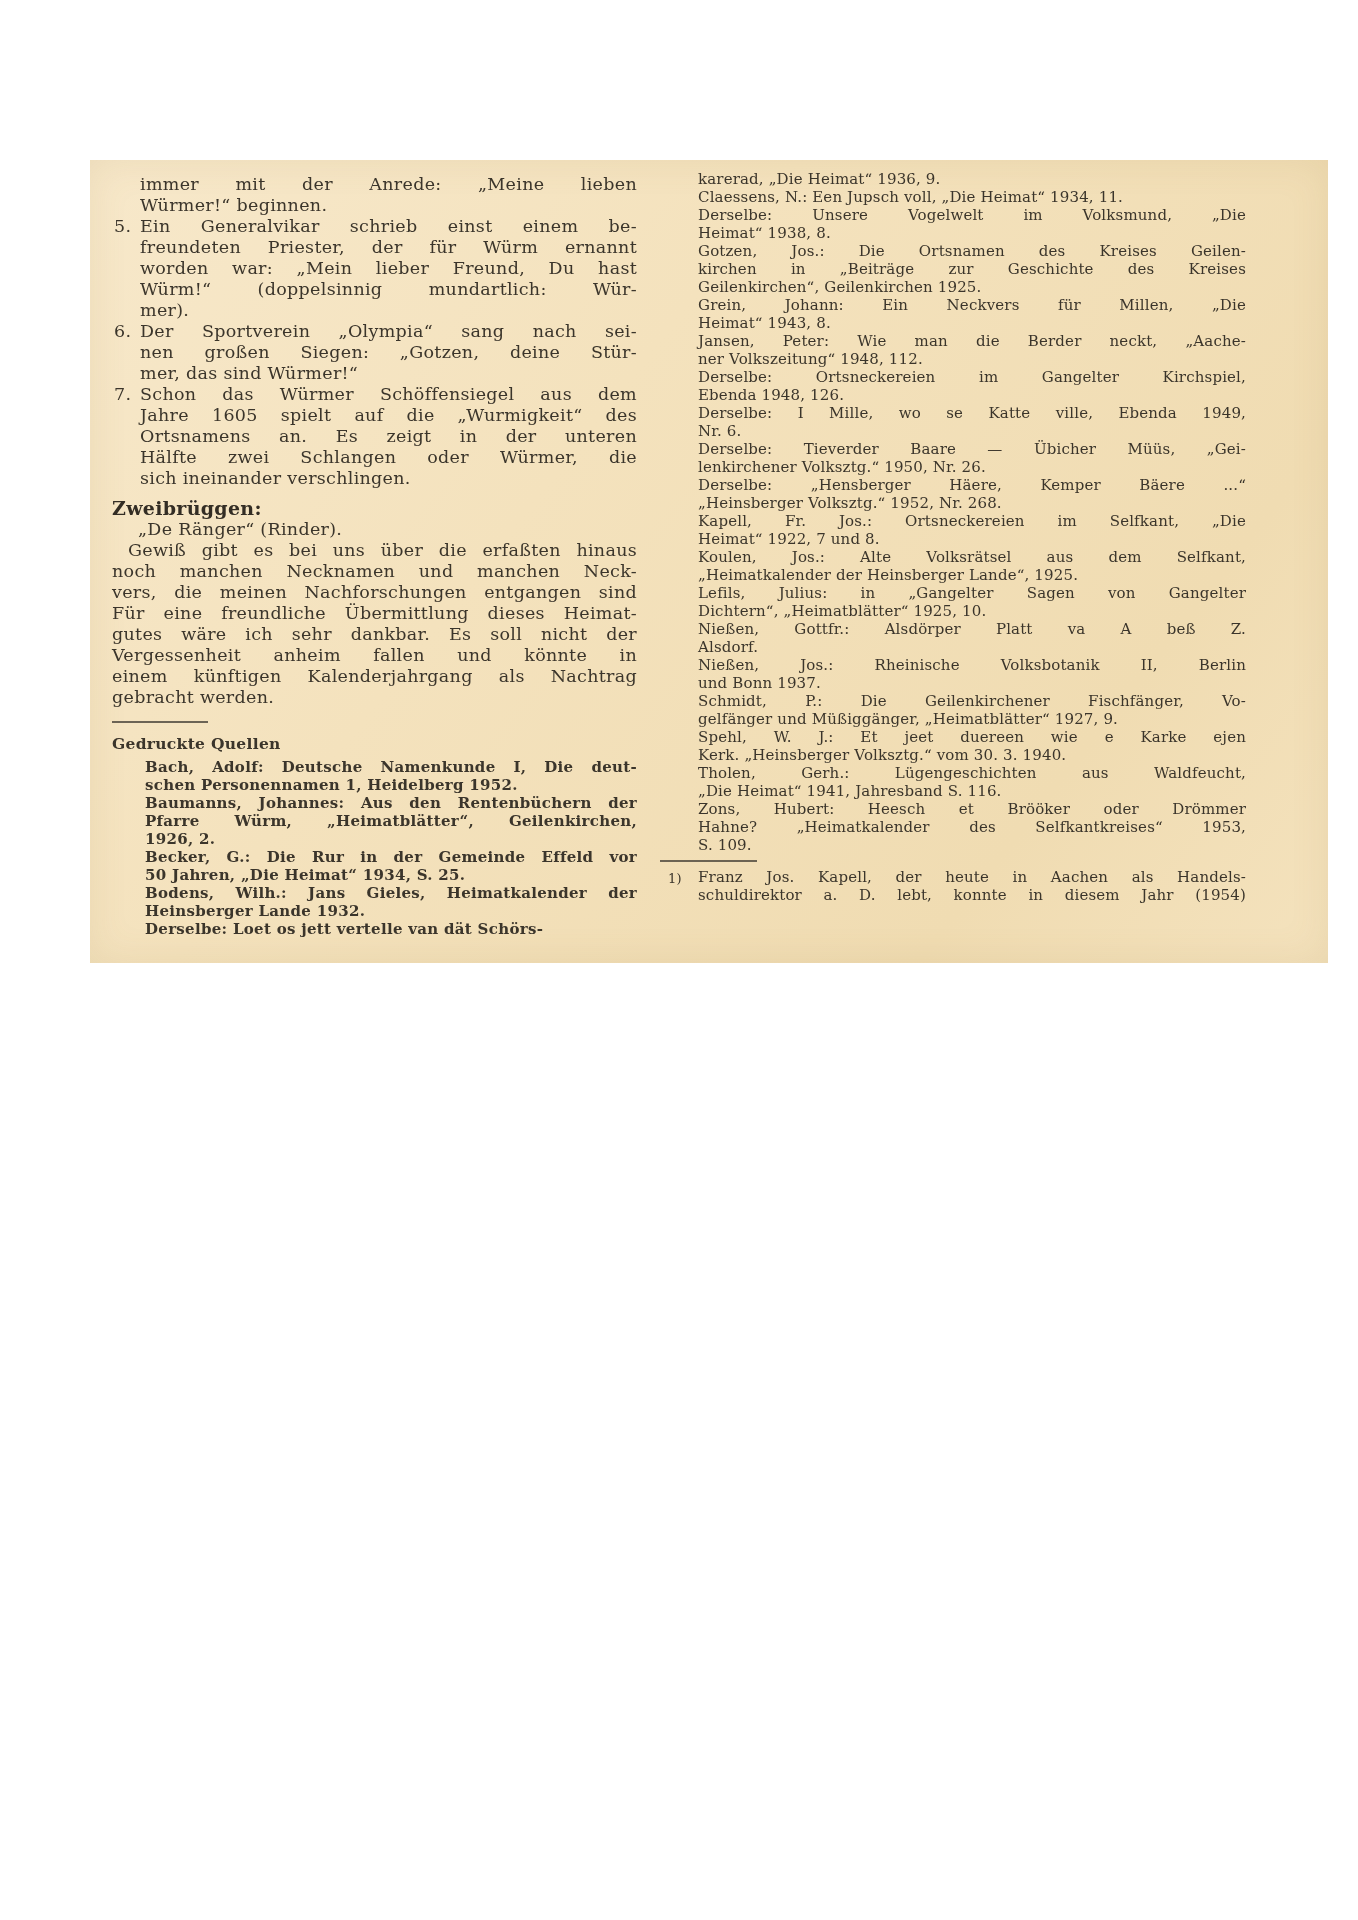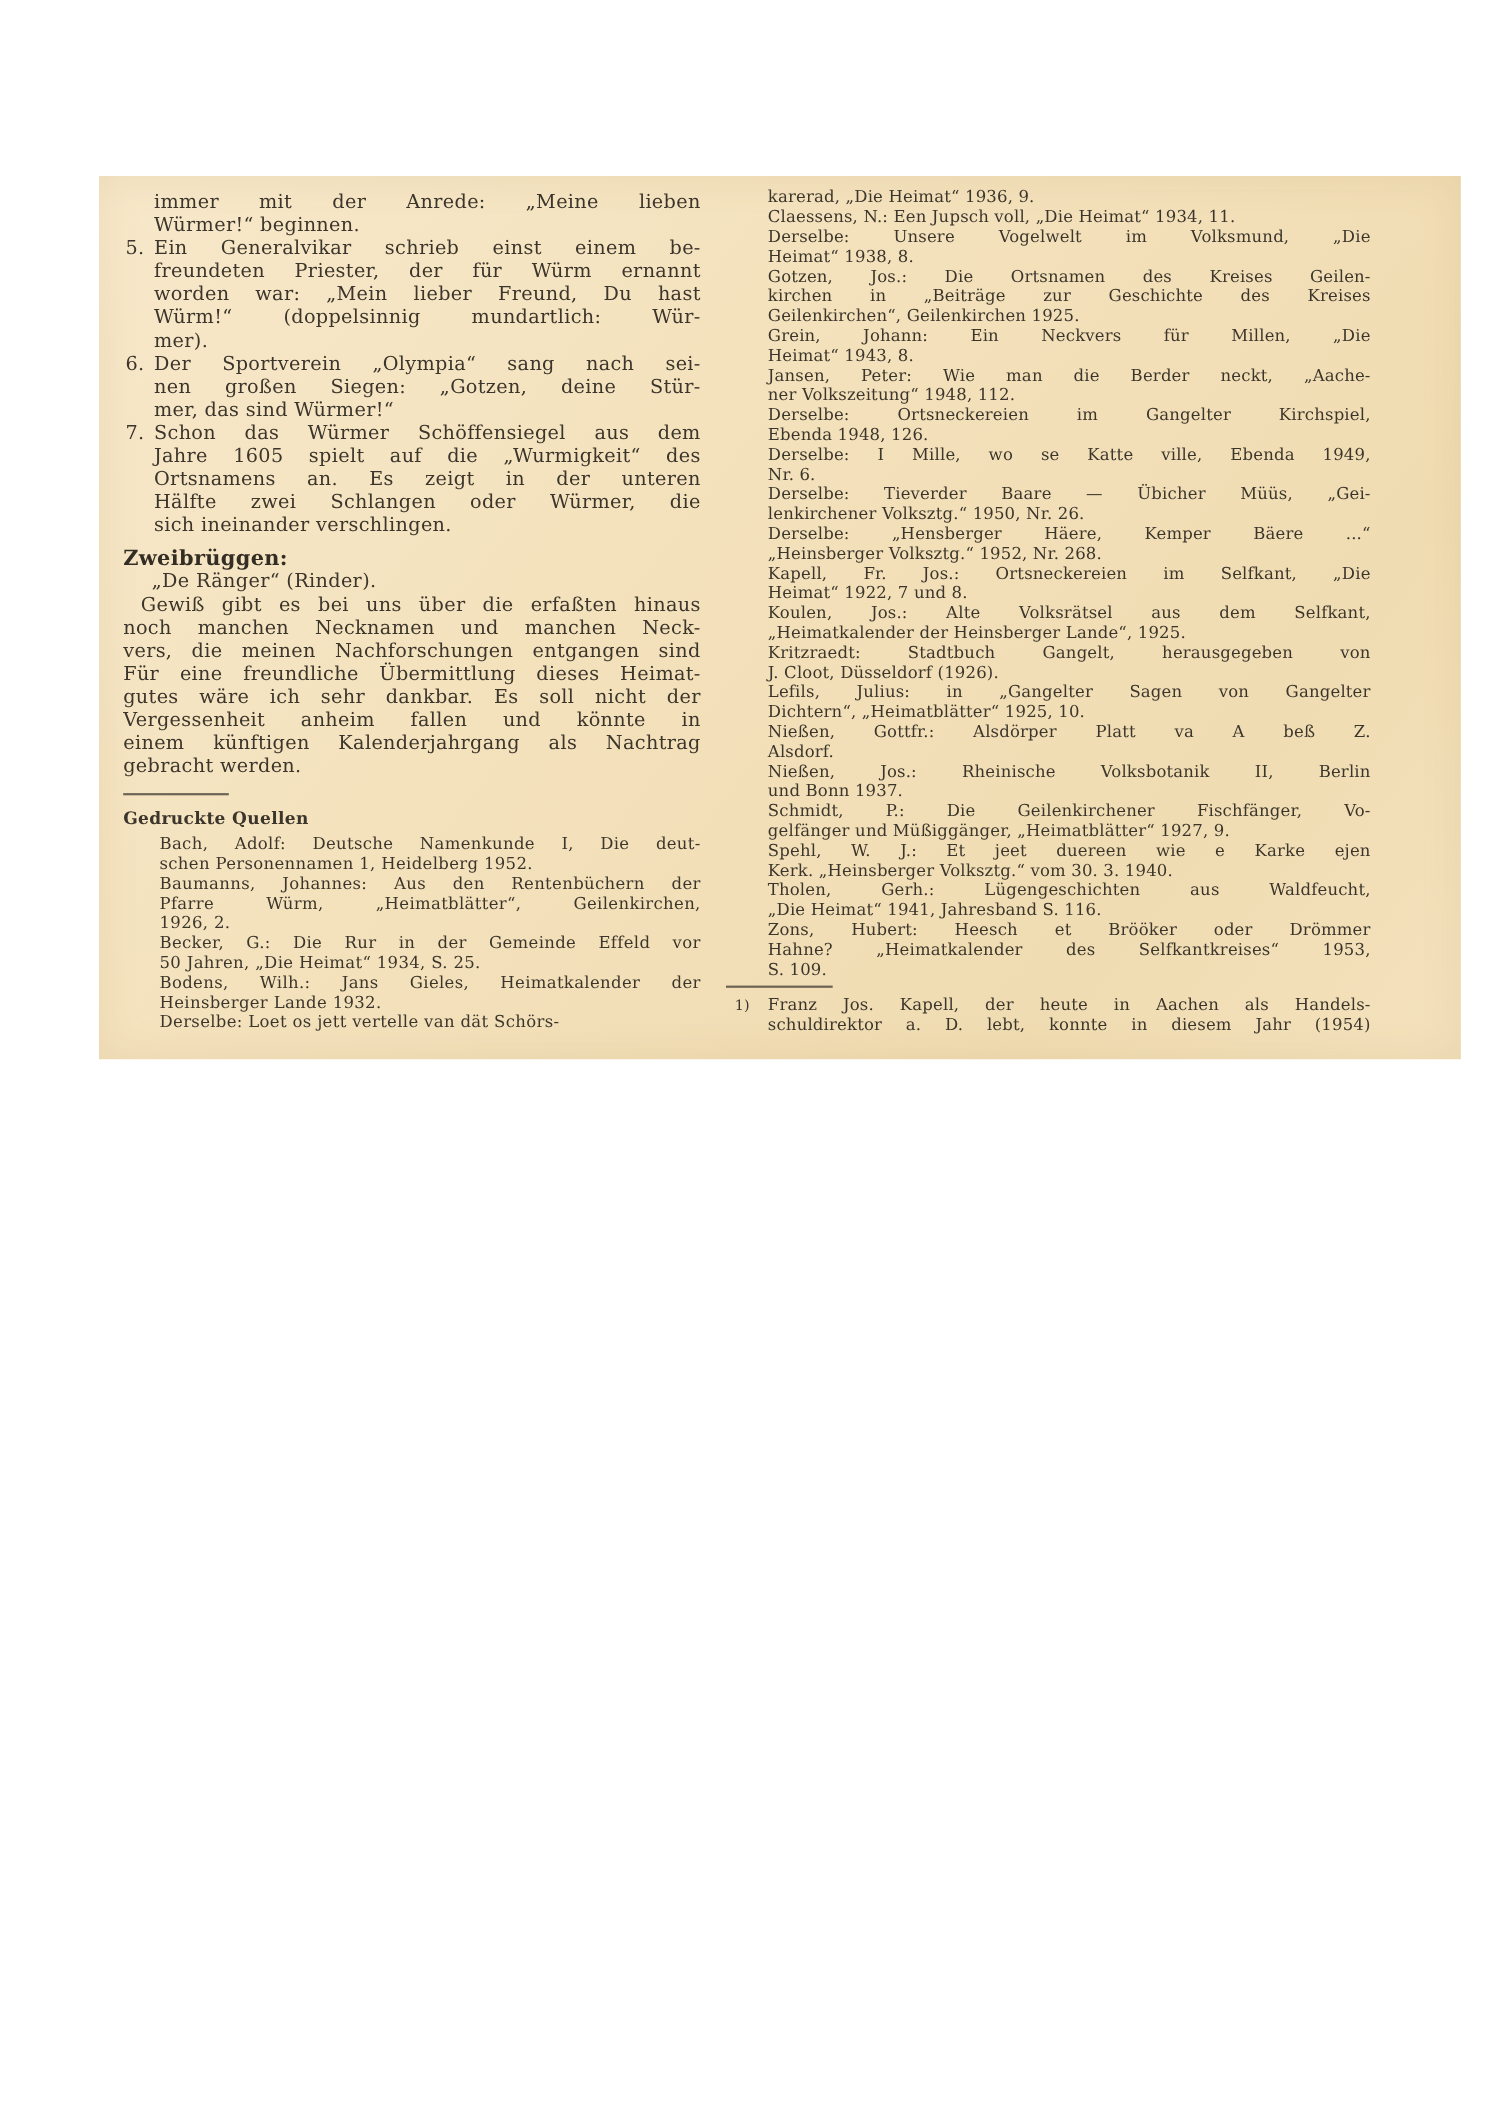--- a/index.html
+++ b/index.html
@@ -209,10 +209,6 @@
           <div class="tline last">„Heimatkalender der Heinsberger Lande“, 1925.</div>
         </div>
         <div class="entry">
-          <div class="tline">Kritzraedt: Stadtbuch Gangelt, herausgegeben von</div>
-          <div class="tline last">J. Cloot, Düsseldorf (1926).</div>
-        </div>
-        <div class="entry">
           <div class="tline">Lefils, Julius: in „Gangelter Sagen von Gangelter</div>
           <div class="tline last">Dichtern“, „Heimatblätter“ 1925, 10.</div>
         </div>

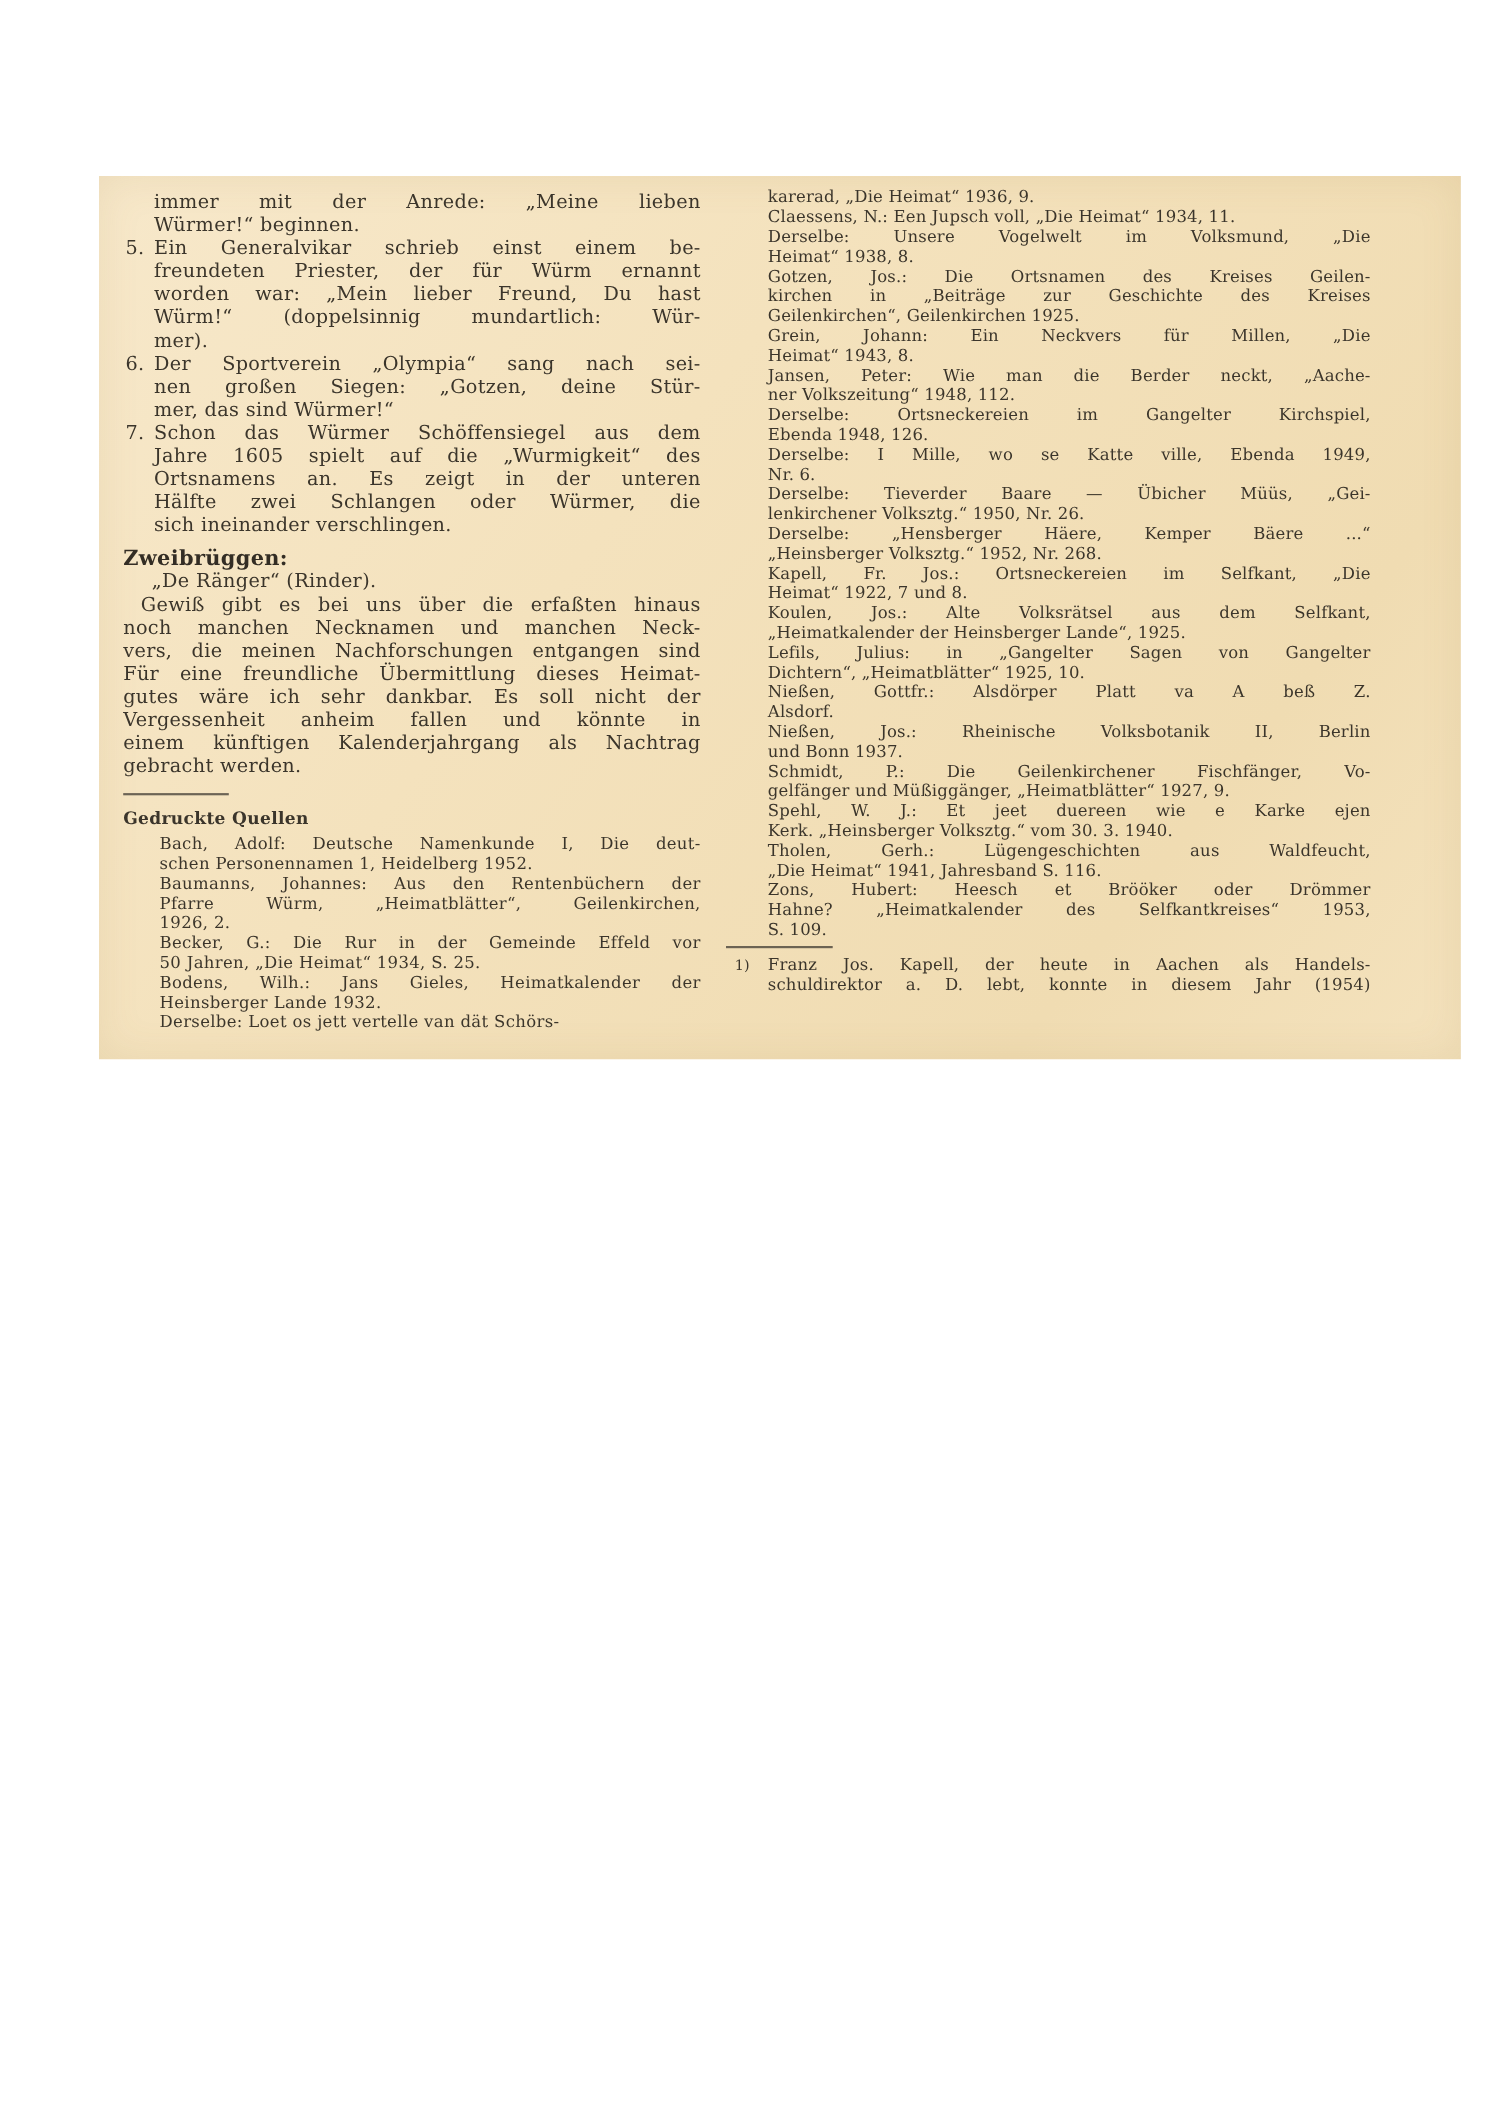--- a/index.html
+++ b/index.html
@@ -61,7 +61,7 @@
   }
   .sources-heading{font-size:15.5px;margin:0 0 4px 0;font-weight:bold;}
   .bib{font-size:15px;line-height:18px;}
-  .bib-indent{padding-left:33px;}
+  .bib-indent{padding-left:33px;font-weight:bold;}
   .entry{margin:0;}
   .rule-foot{
     border:none;border-top:2px solid var(--rule);

